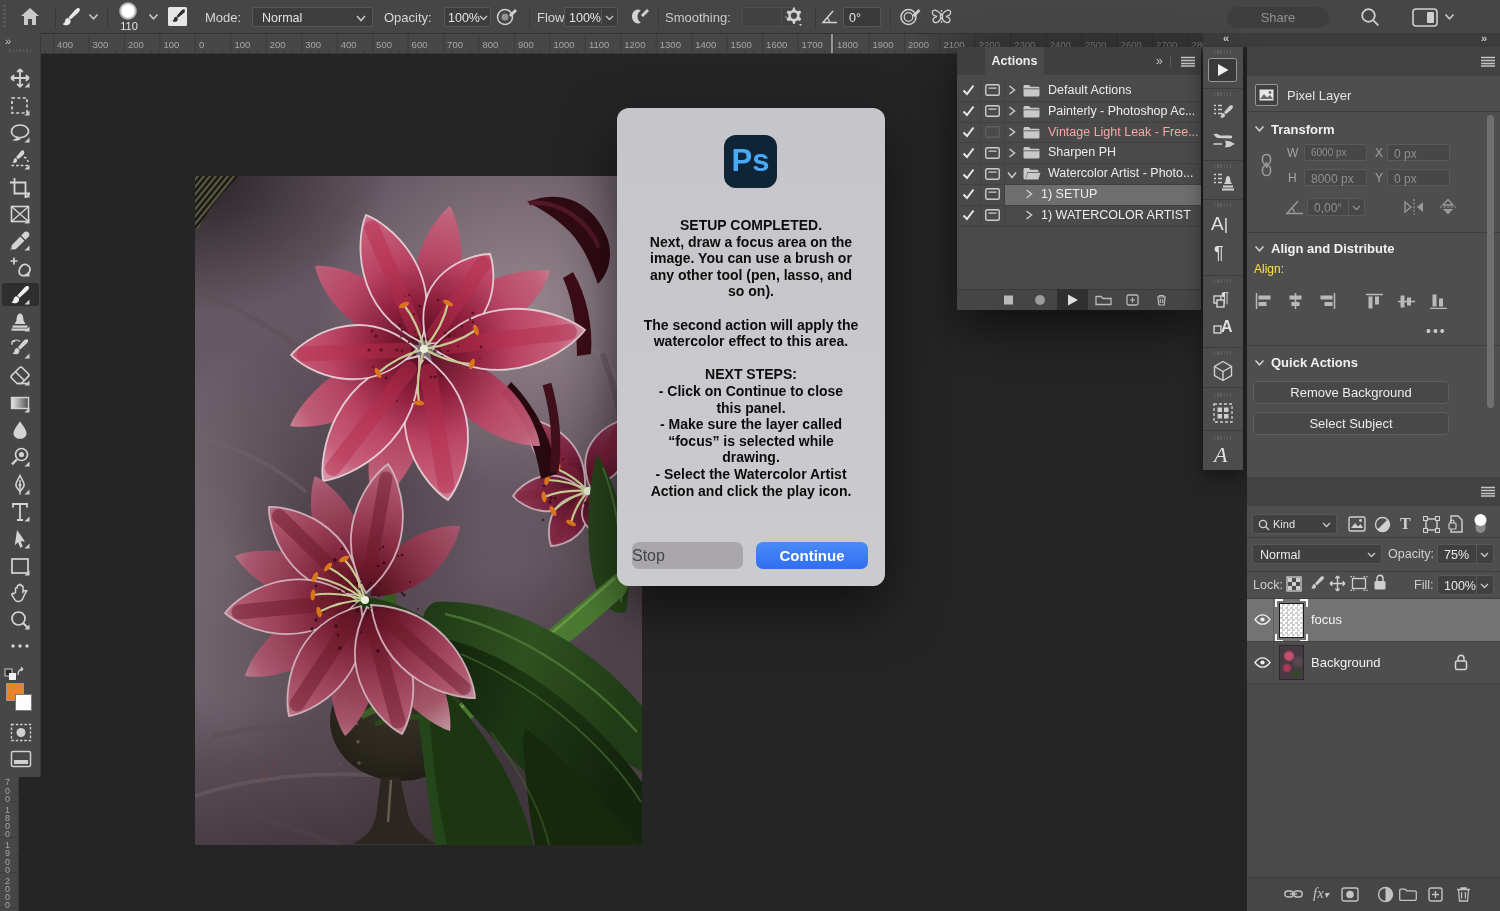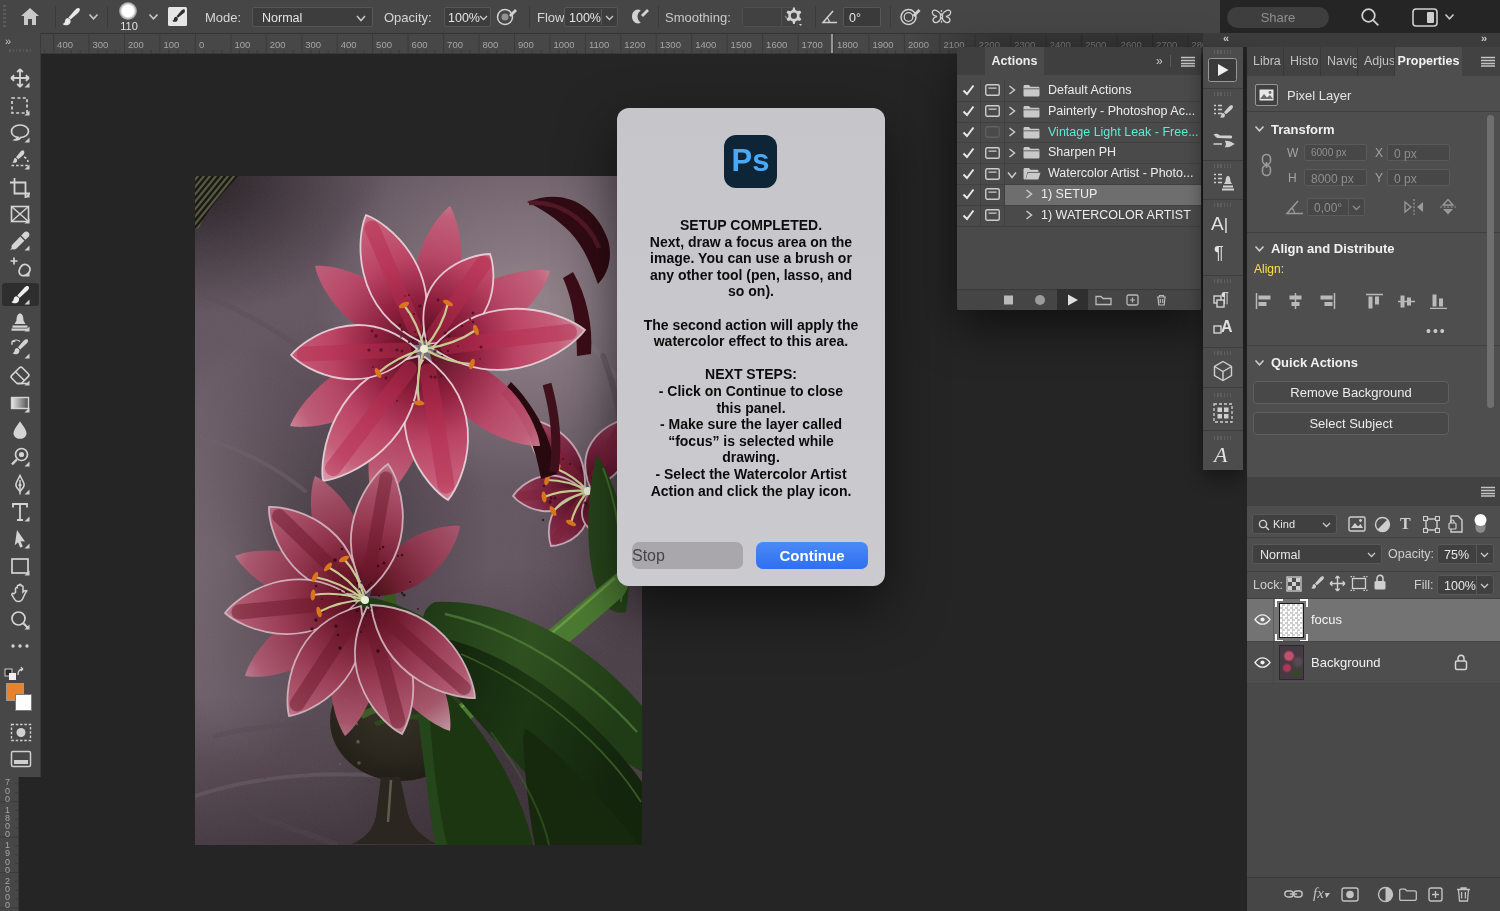--- a/index.html
+++ b/index.html
@@ -349,7 +349,7 @@
     </svg>
   </div>
 
-<div class="abs" id="topbar" style="left:0; top:0; width:1220px; height:34px; background:#464646; border-bottom:1px solid #333;">
+<div class="abs" id="topbar" style="left:0; top:0; width:1500px; height:34px; background:#464646; border-bottom:1px solid #333;">
 
   <div class="abs" style="left:3px;top:5px;width:3px;height:24px;background:repeating-linear-gradient(to bottom,#5a5a5a 0 2px,transparent 2px 4px);"></div>
 

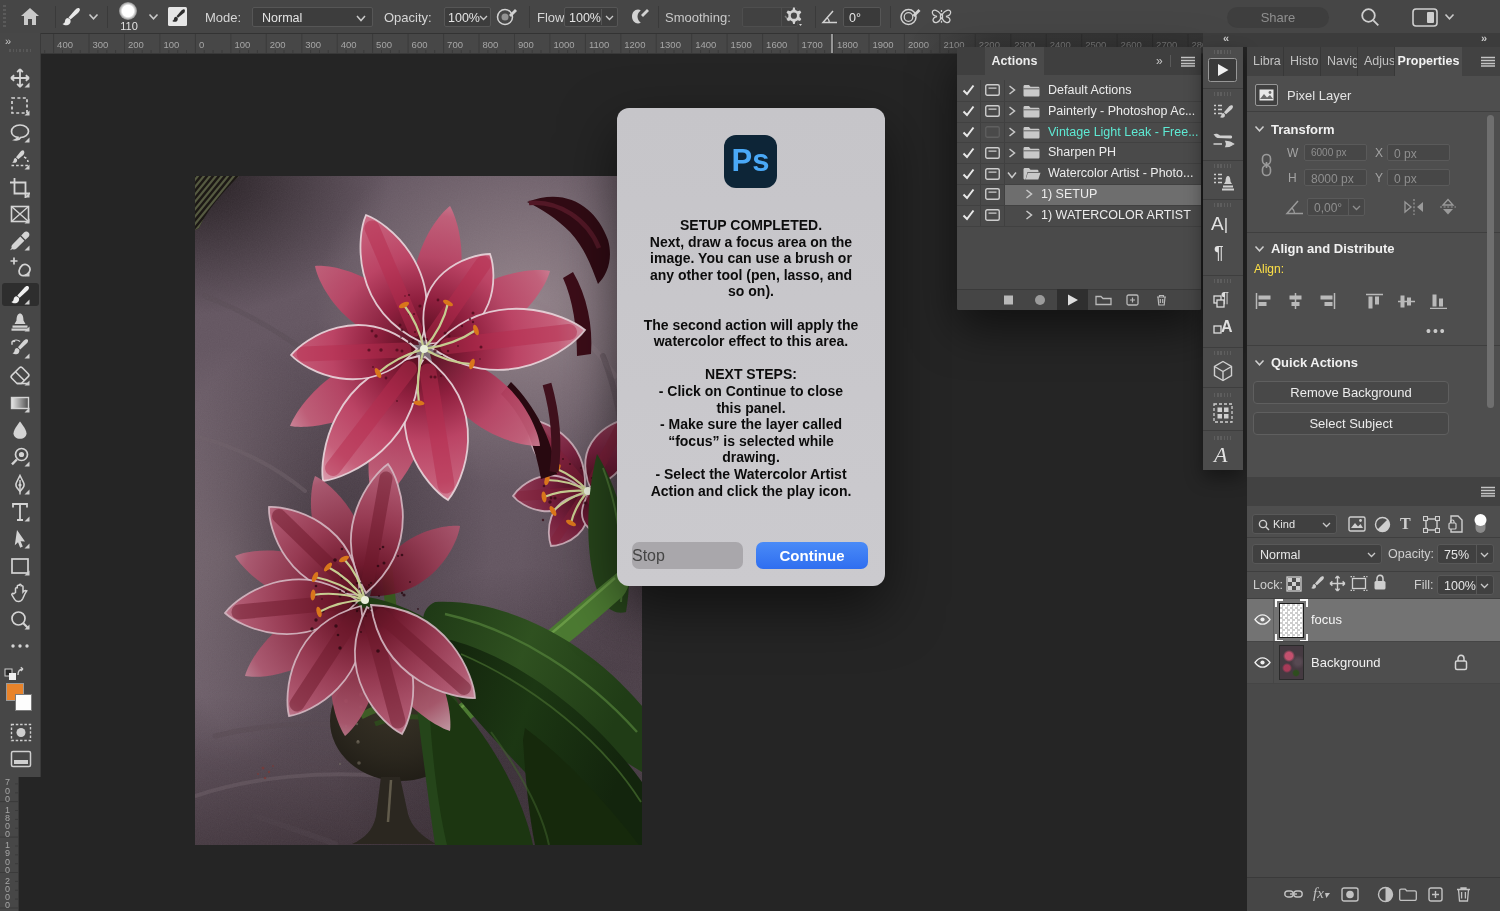--- a/index.html
+++ b/index.html
@@ -897,13 +897,6 @@
 <div class="abs" id="dock" style="left:1247px; top:47px; width:253px; height:864px; background:#4e4e4e; overflow:hidden;">
 
   <div class="abs" style="left:0;top:0;width:253px;height:29px;background:#424242;"></div>
-  <div class="abs" style="left:0;top:0;width:215px;height:29px;display:flex;">
-    <div style="width:37px;border-right:1px solid #383838;color:#c2c2c2;font-size:12.5px;line-height:29px;padding-left:6px;overflow:hidden;">Libra</div>
-    <div style="width:37px;border-right:1px solid #383838;color:#c2c2c2;font-size:12.5px;line-height:29px;padding-left:6px;overflow:hidden;">Histo</div>
-    <div style="width:37px;border-right:1px solid #383838;color:#c2c2c2;font-size:12.5px;line-height:29px;padding-left:6px;overflow:hidden;">Navig</div>
-    <div style="width:37px;border-right:1px solid #383838;color:#c2c2c2;font-size:12.5px;line-height:29px;padding-left:6px;overflow:hidden;">Adjus</div>
-    <div style="width:67px;background:#4e4e4e;color:#f2f2f2;font-size:12.5px;font-weight:bold;line-height:29px;text-align:center;">Properties</div>
-  </div>
   <svg class="abs" style="left:234px;top:9px" width="14" height="11" viewBox="0 0 14 11">
       <path d="M0 1.5H14M0 4.5H14M0 7.5H14M0 10H14" stroke="#c4c4c4" stroke-width="1.4"></path>
     </svg>

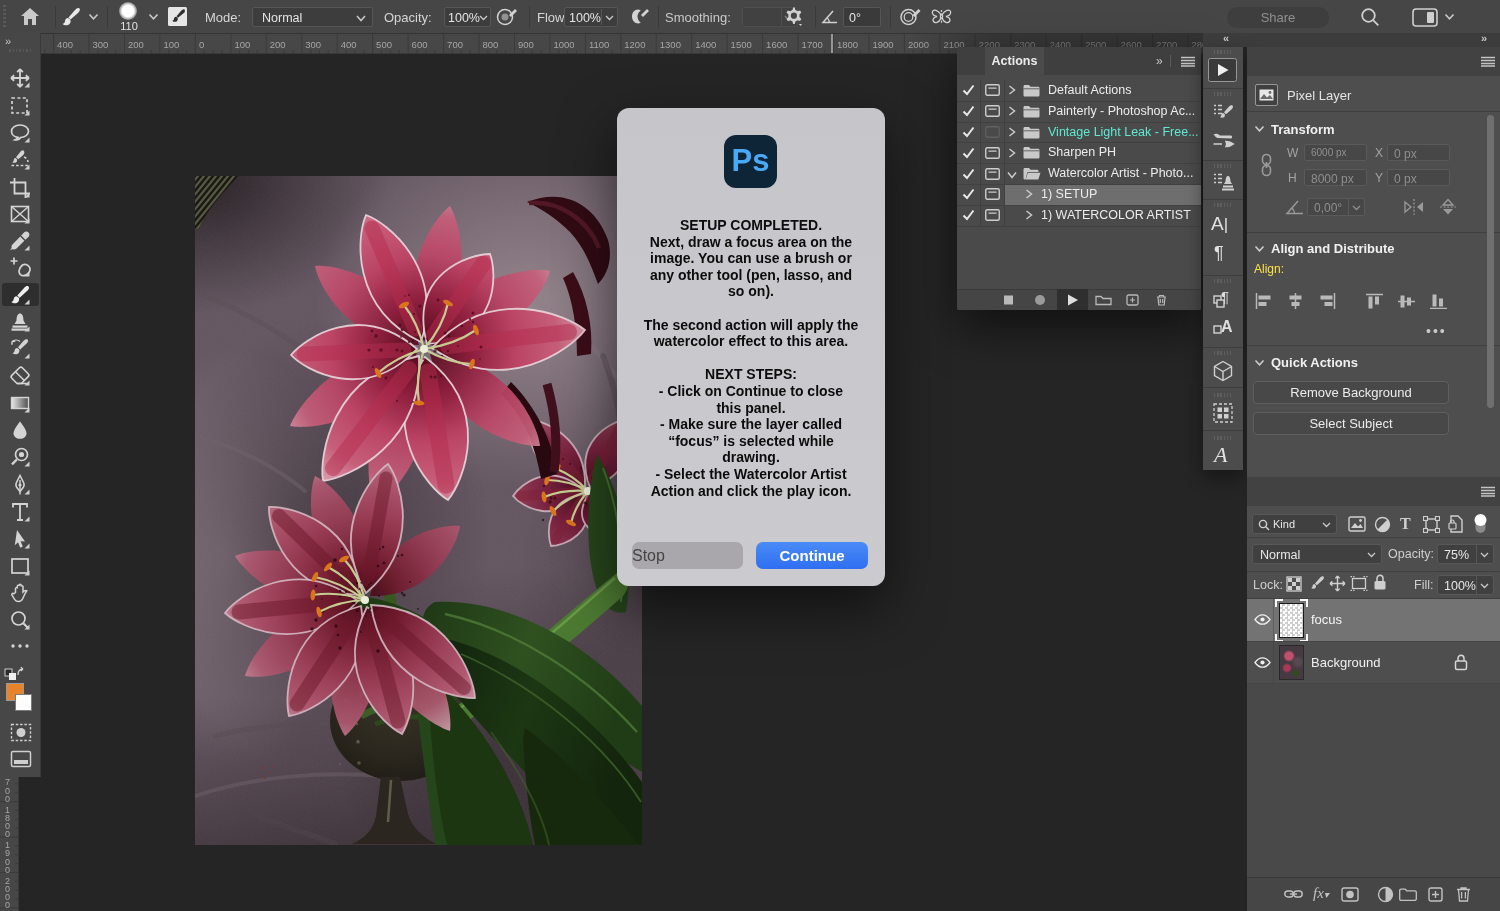--- a/index.html
+++ b/index.html
@@ -758,7 +758,7 @@
       <path d="M0.5 2.5 C0.5 1.5 1 1 2 1 H6 L7.5 2.7 H15 C16 2.7 16.5 3.2 16.5 4.2 V11 C16.5 12 16 12.5 15 12.5 H2 C1 12.5 0.5 12 0.5 11 Z" fill="#c9c9c9"></path>
       <path d="M0.5 4.8 H16.5" stroke="#4a4a4a" stroke-width="0.8"></path>
     </svg>
-  <div class="abs" style="left:91px;top:77.5px;color:#5eead4;font-size:12.5px;white-space:nowrap;text-align:center;">Vintage Light Leak - Free...</div>
+  <div class="abs" style="left:91px;top:77.5px;color:#fca5a5;font-size:12.5px;white-space:nowrap;text-align:center;">Vintage Light Leak - Free...</div>
   <div class="abs" style="left:0;top:116.2px;width:244px;height:1px;background:#414141;"></div>
   <svg class="abs" style="left:5px;top:99.8px" width="13" height="12" viewBox="0 0 13 12">
       <path d="M1.5 6.5 L5 10 L11.5 1.5" fill="none" stroke="#e8e8e8" stroke-width="2"></path>

